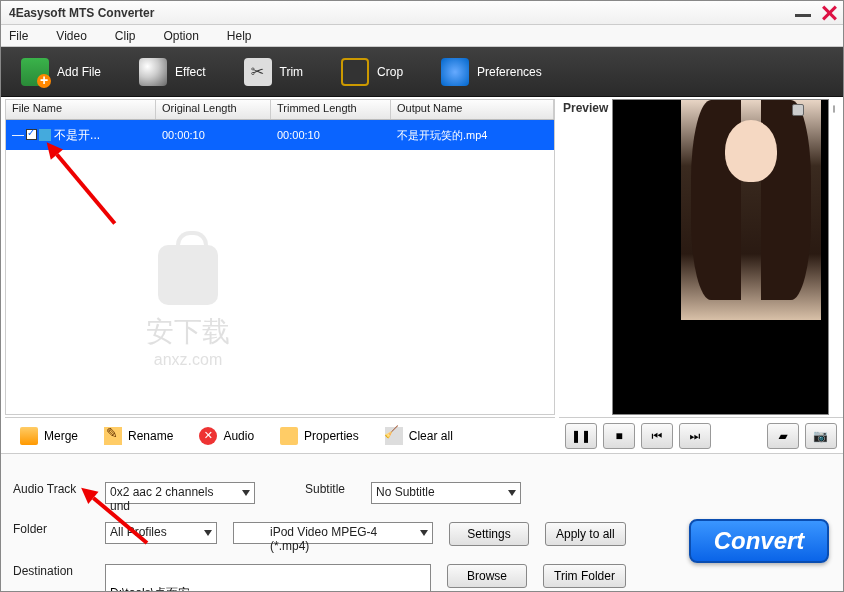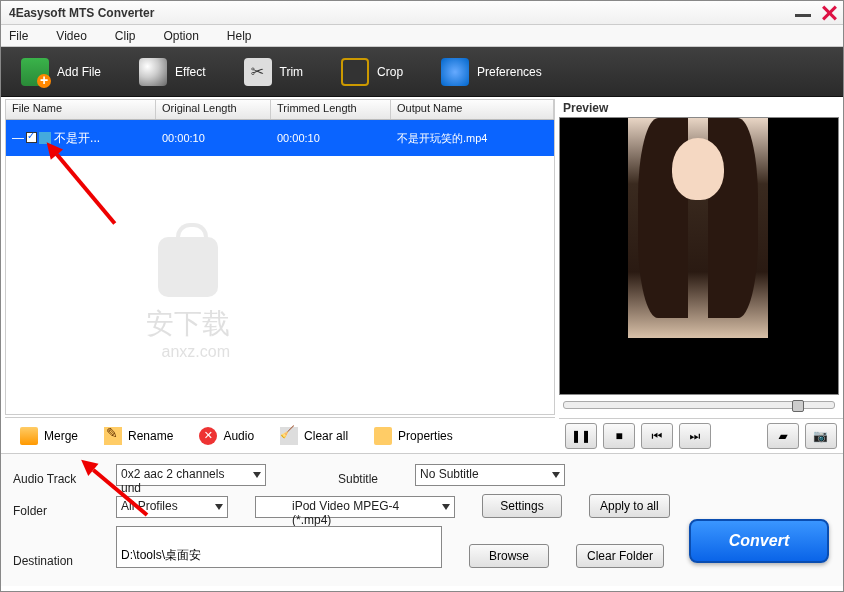--- a/index.html
+++ b/index.html
@@ -58,7 +58,7 @@
 .arrow-head { width: 0; height: 0; border-left: 8px solid transparent; border-right: 8px solid transparent; border-bottom: 16px solid #e00; margin-left: -6px; }
 
 
-.preview-pane { width: 280px; margin: 2px 4px 2px 0; display: flex; flex-direction: column; }
+.preview-pane { width: 280px; margin: 2px 4px 2px 0; display: flex; flex-direction: row; }
 .preview-label { font-size: 12px; font-weight: bold; color: #333; padding: 2px 4px; }
 .preview-box { flex: 1; background: #000; border: 1px solid #888; position: relative; overflow: hidden; }
 .preview-img { position: absolute; left: 68px; top: 0; width: 140px; height: 220px; background: linear-gradient(180deg,#e8d5c5 0%,#3a2a1f 30%,#2a1a12 70%,#d8c0a8 100%); }

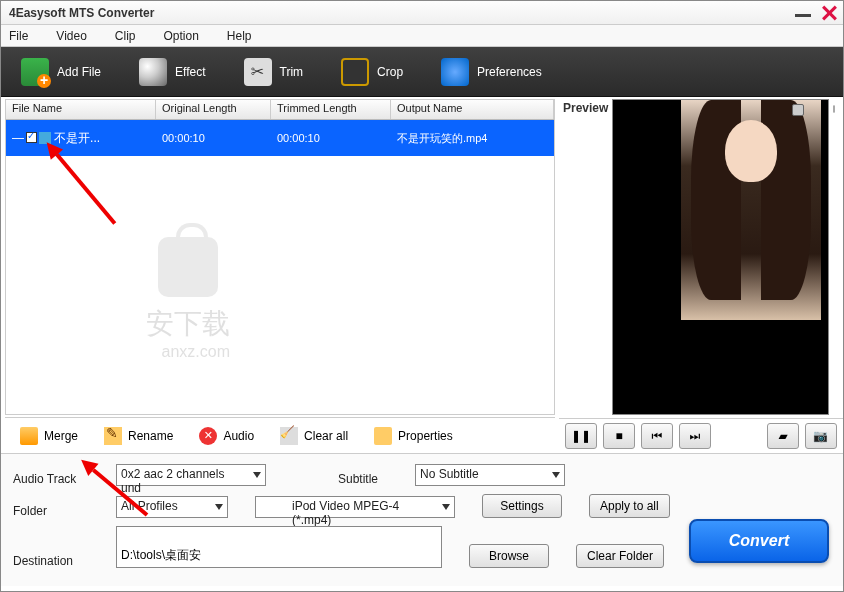--- a/index.html
+++ b/index.html
@@ -37,7 +37,7 @@
 .table-header { height: 20px; background: linear-gradient(#fdfdfd,#e8e8e8); border-bottom: 1px solid #bbb; display: flex; }
 .th { border-right: 1px solid #ccc; padding: 2px 6px; color: #222; font-size: 11px; white-space: nowrap; overflow: hidden; }
 .col-fn { width: 150px; } .col-ol { width: 115px; } .col-tl { width: 120px; } .col-on { flex: 1; }
-.table-row { height: 36px; background: #0a64ff; color: #fff; display: flex; align-items: center; }
+.table-row { height: 30px; background: #0a64ff; color: #fff; display: flex; align-items: center; }
 .td { padding: 0 6px; font-size: 11px; white-space: nowrap; overflow: hidden; }
 .row-icons { display: inline-flex; align-items: center; gap: 2px; }
 .chk { width: 11px; height: 11px; background: #fff; border: 1px solid #333; display: inline-block; position: relative; }

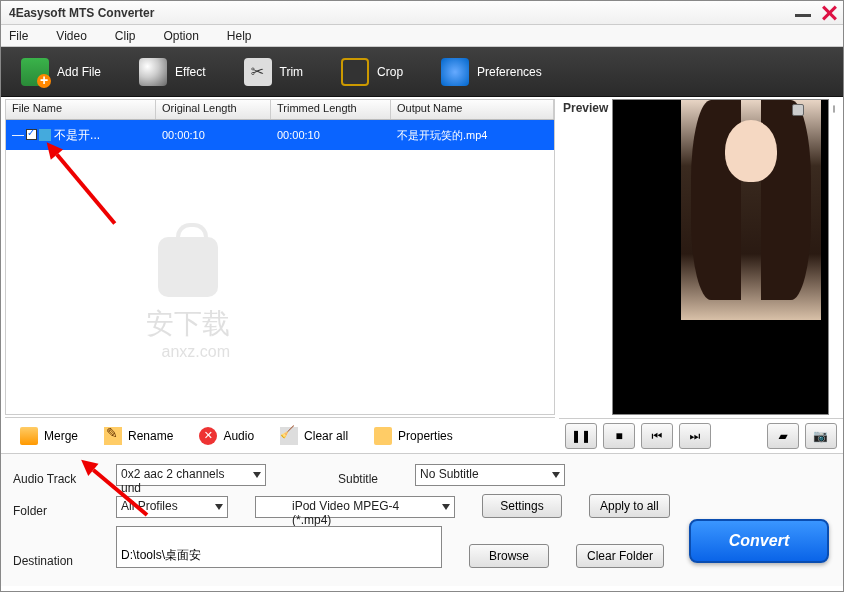--- a/index.html
+++ b/index.html
@@ -44,7 +44,7 @@
 .chk::after { content:"✓"; color:#0a64ff; font-size:10px; position:absolute; top:-3px; left:0; }
 .vthumb { width: 12px; height: 12px; background: #4ad; display: inline-block; }
 
-.watermark { position: absolute; top: 137px; left: 140px; color: #ccc; opacity: 0.6; text-align: right; pointer-events: none; }
+.watermark { position: absolute; top: 145px; left: 140px; color: #ccc; opacity: 0.6; text-align: center; pointer-events: none; }
 .watermark .lock { width: 60px; height: 60px; background: #ddd; border-radius: 10px; margin: 0 auto 8px; position: relative; }
 .watermark .lock::before { content:""; position:absolute; top:-14px; left:18px; width:24px; height:24px; border:4px solid #ddd; border-bottom:none; border-radius:14px 14px 0 0; }
 .watermark .wtxt1 { font-size: 28px; color: #ccc; }

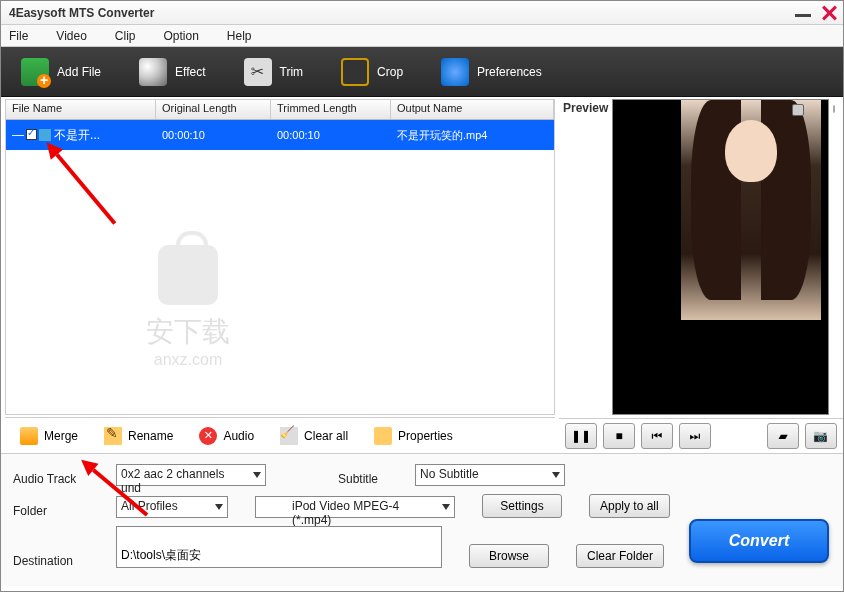--- a/index.html
+++ b/index.html
@@ -181,7 +181,7 @@
   </div>
 </div>
 
-<div style="display:flex;align-items:flex-end;">
+<div style="display:flex;">
   <div class="list-actions" style="flex:1; margin:0 4px;">
     <div class="act-btn">
         <span class="act-ic ic-merge"></span>

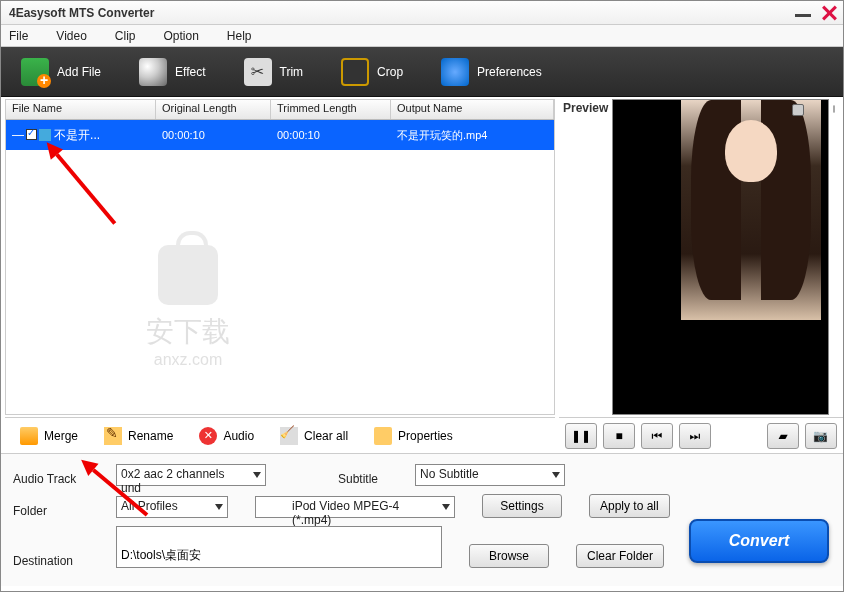--- a/index.html
+++ b/index.html
@@ -196,12 +196,12 @@
         <span>Audio</span>
       </div>
     <div class="act-btn">
+        <span class="act-ic ic-props"></span>
+        <span>Properties</span>
+      </div>
+    <div class="act-btn">
         <span class="act-ic ic-clear"></span>
         <span>Clear all</span>
-      </div>
-    <div class="act-btn">
-        <span class="act-ic ic-props"></span>
-        <span>Properties</span>
       </div>
   </div>
   <div class="play-controls" style="width:284px; border-top:1px solid #ccc;">

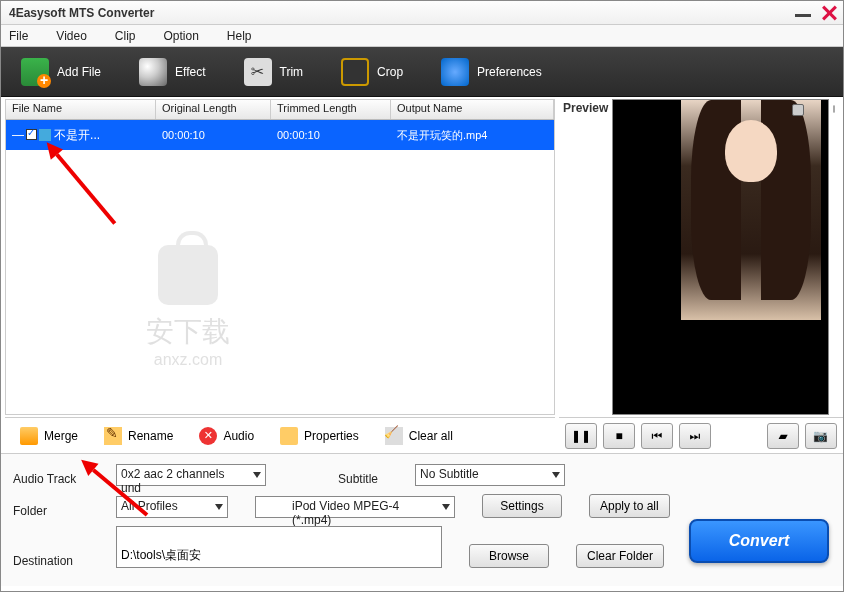--- a/index.html
+++ b/index.html
@@ -88,7 +88,7 @@
 
 
 .bottom-form { border-top: 1px solid #ccc; padding: 10px 12px 10px 12px; background: #fafafa; }
-.form-row { display: flex; align-items: flex-end; gap: 27px; margin-bottom: 8px; position: relative; }
+.form-row { display: flex; align-items: flex-start; gap: 16px; margin-bottom: 8px; position: relative; margin-top: 18px; }
 .form-label { width: 76px; color: #222; }
 .dd { height: 22px; background: #fff; border: 1px solid #888; padding: 2px 18px 2px 4px; position: relative; color: #222; }
 .dd::after { content:""; position:absolute; right:4px; top:7px; width:0; height:0; border-left:4px solid transparent; border-right:4px solid transparent; border-top:6px solid #333; }

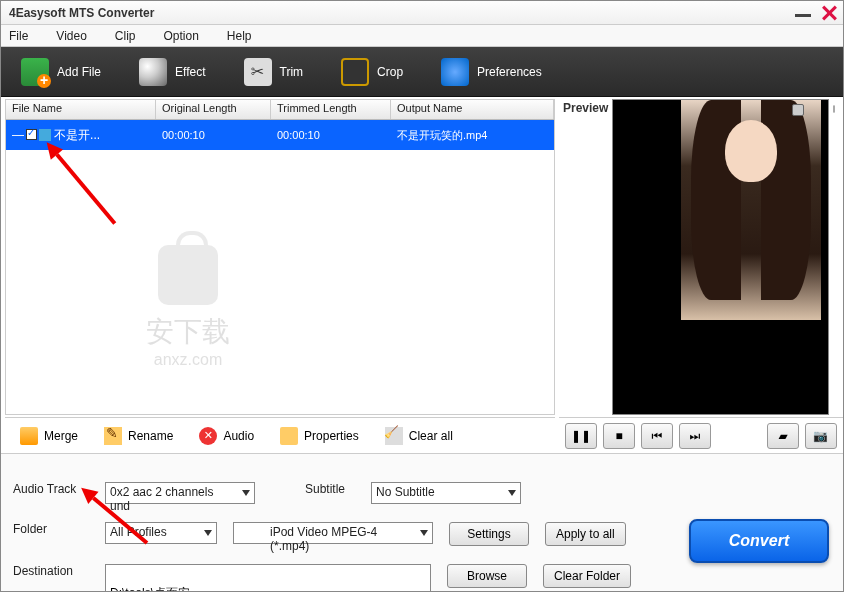--- a/index.html
+++ b/index.html
@@ -94,7 +94,7 @@
 .dd::after { content:""; position:absolute; right:4px; top:7px; width:0; height:0; border-left:4px solid transparent; border-right:4px solid transparent; border-top:6px solid #333; }
 .txt-input { height: 22px; background: #fff; border: 1px solid #888; padding: 20px 4px; }
 .std-btn { height: 24px; padding: 0 10px; background: linear-gradient(#fafafa,#e0e0e0); border: 1px solid #888; border-radius: 3px; cursor: pointer; min-width: 80px; text-align: center; line-height: 22px; }
-.convert-btn { position: absolute; right: 14px; bottom: 28px; width: 140px; height: 44px; background: linear-gradient(#3a96ff,#0a64e8); border: 2px solid #0a4db0; border-radius: 8px; color: #fff; font-size: 16px; font-weight: bold; font-style: italic; display: flex; align-items: center; justify-content: center; cursor: pointer; box-shadow: 0 2px 4px rgba(0,0,0,0.3); }
+.convert-btn { position: absolute; right: 14px; bottom: 28px; width: 140px; height: 44px; background: linear-gradient(#3a96ff,#0a64e8); border: 2px solid #0a4db0; border-radius: 8px; color: #fff; font-size: 24px; font-weight: bold; font-style: italic; display: flex; align-items: center; justify-content: center; cursor: pointer; box-shadow: 0 2px 4px rgba(0,0,0,0.3); }
 </style>
 </head>
 <body>

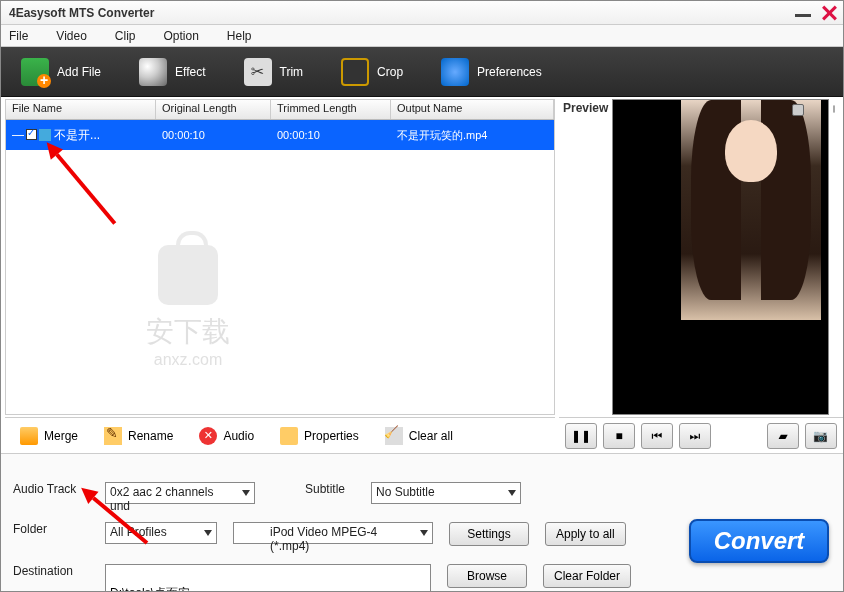--- a/index.html
+++ b/index.html
@@ -238,7 +238,7 @@
     <span class="form-label">Destination</span>
     <div class="txt-input" style="width:326px;">D:\tools\桌面安</div>
     <div class="std-btn">Browse</div>
-    <div class="std-btn">Clear Folder</div>
+    <div class="std-btn">Trim Folder</div>
   </div>
   <div class="convert-btn">Convert</div>
 </div>

